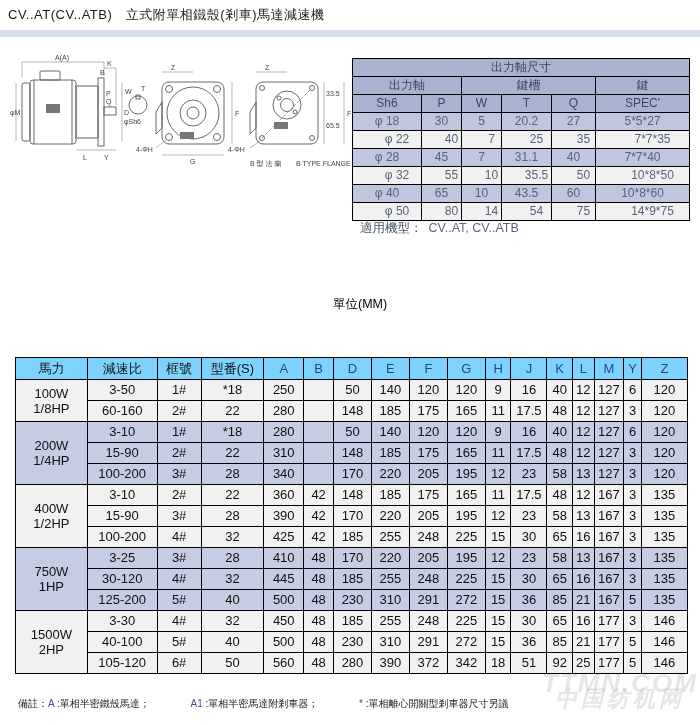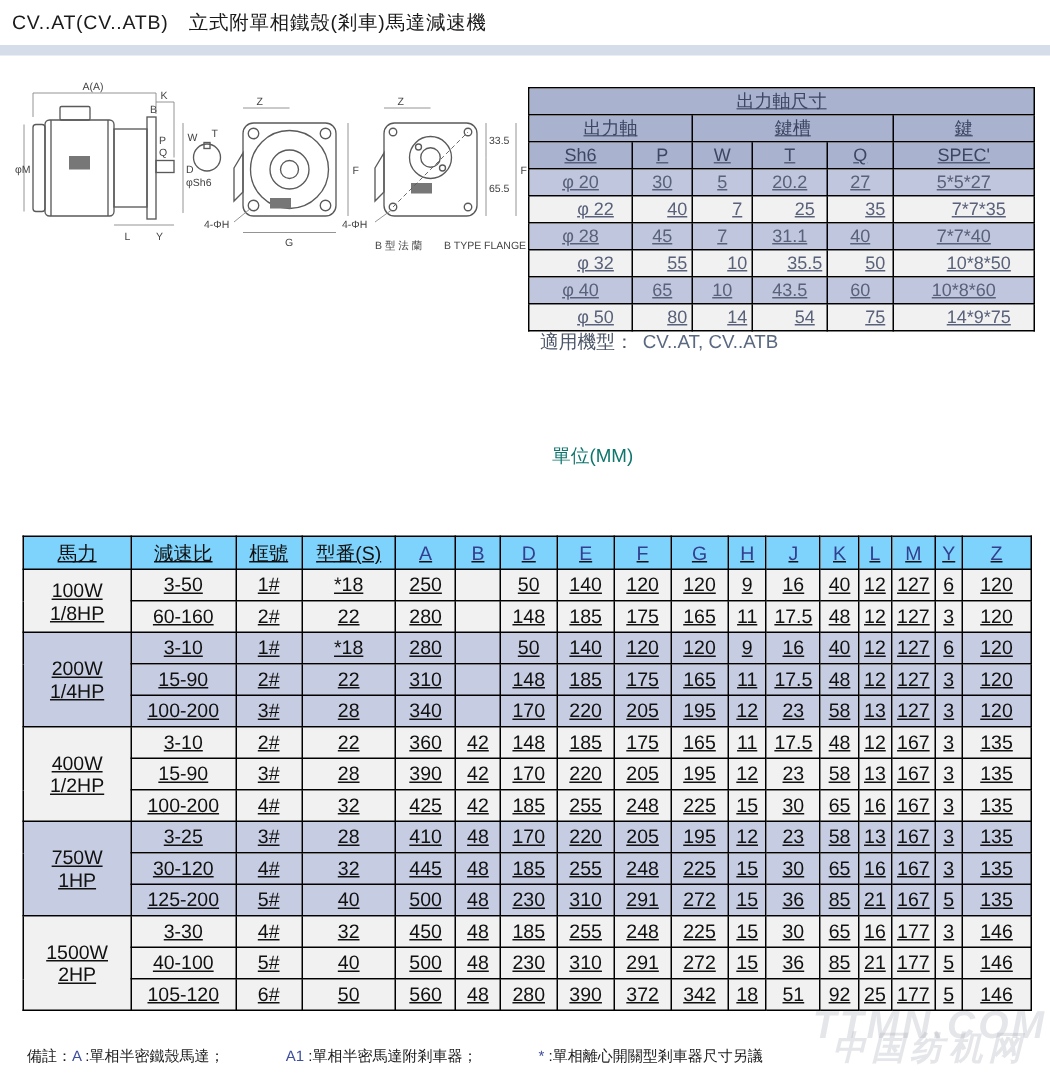--- a/index.html
+++ b/index.html
@@ -17,7 +17,7 @@
 
   
   .shaft-table-wrap{position:absolute;left:352px;top:58px;width:337px;}
-  table{border-collapse:collapse;table-layout:fixed;text-decoration:underline;}
+  table{border-collapse:collapse;table-layout:fixed;}
   .shaft-table{width:337px;font-size:12px;color:#59627a;}
   .shaft-table th,.shaft-table td{border:1px solid #000;text-align:center;padding:0;height:17px;line-height:17px;overflow:hidden;white-space:nowrap;}
   .shaft-table th{background:#a9b2cf;font-weight:normal;color:#3d4763;}

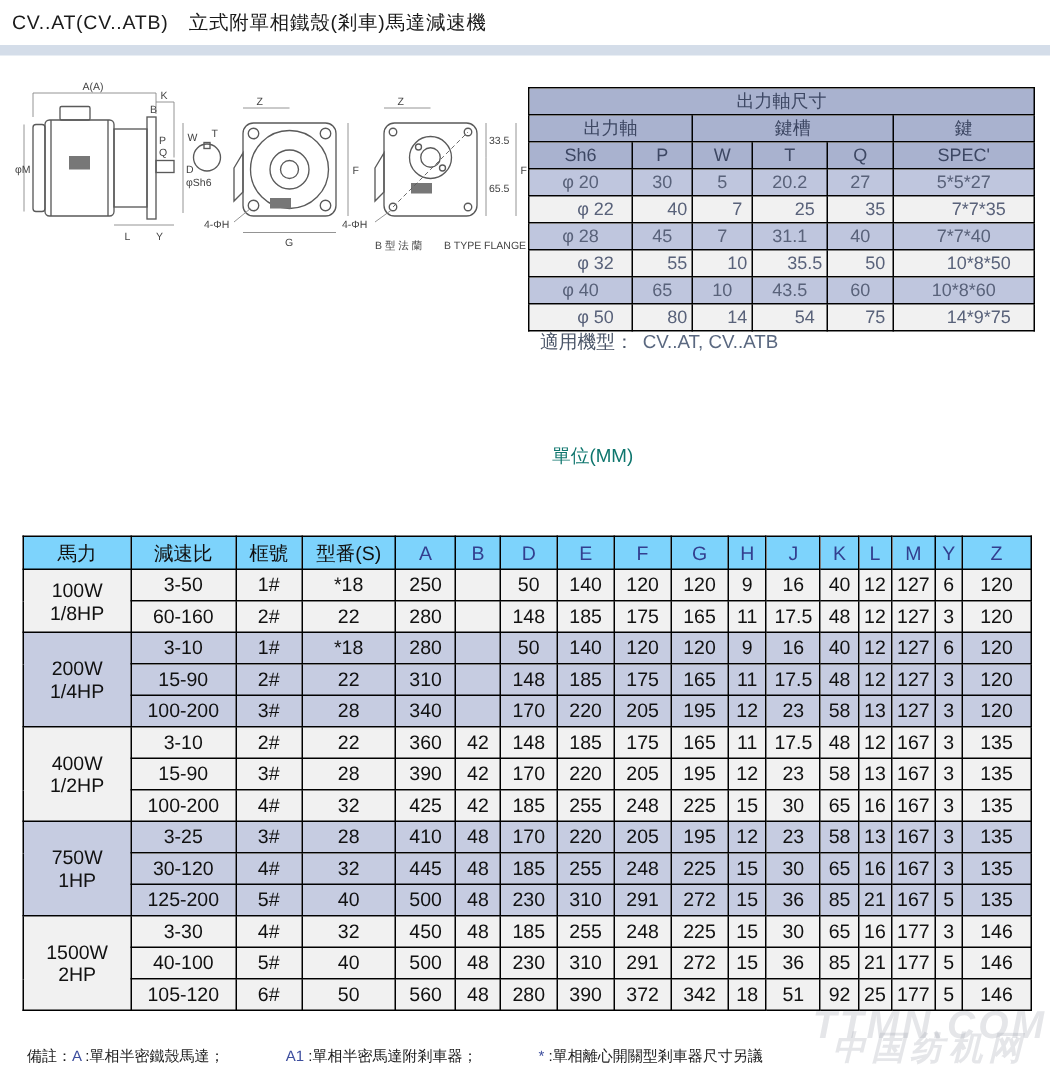--- a/index.html
+++ b/index.html
@@ -173,7 +173,7 @@
     </thead>
     <tbody>
         <tr class="lav">
-          <td>φ 20</td>
+          <td>φ 18</td>
           <td>30</td>
           <td>5</td>
           <td>20.2</td>

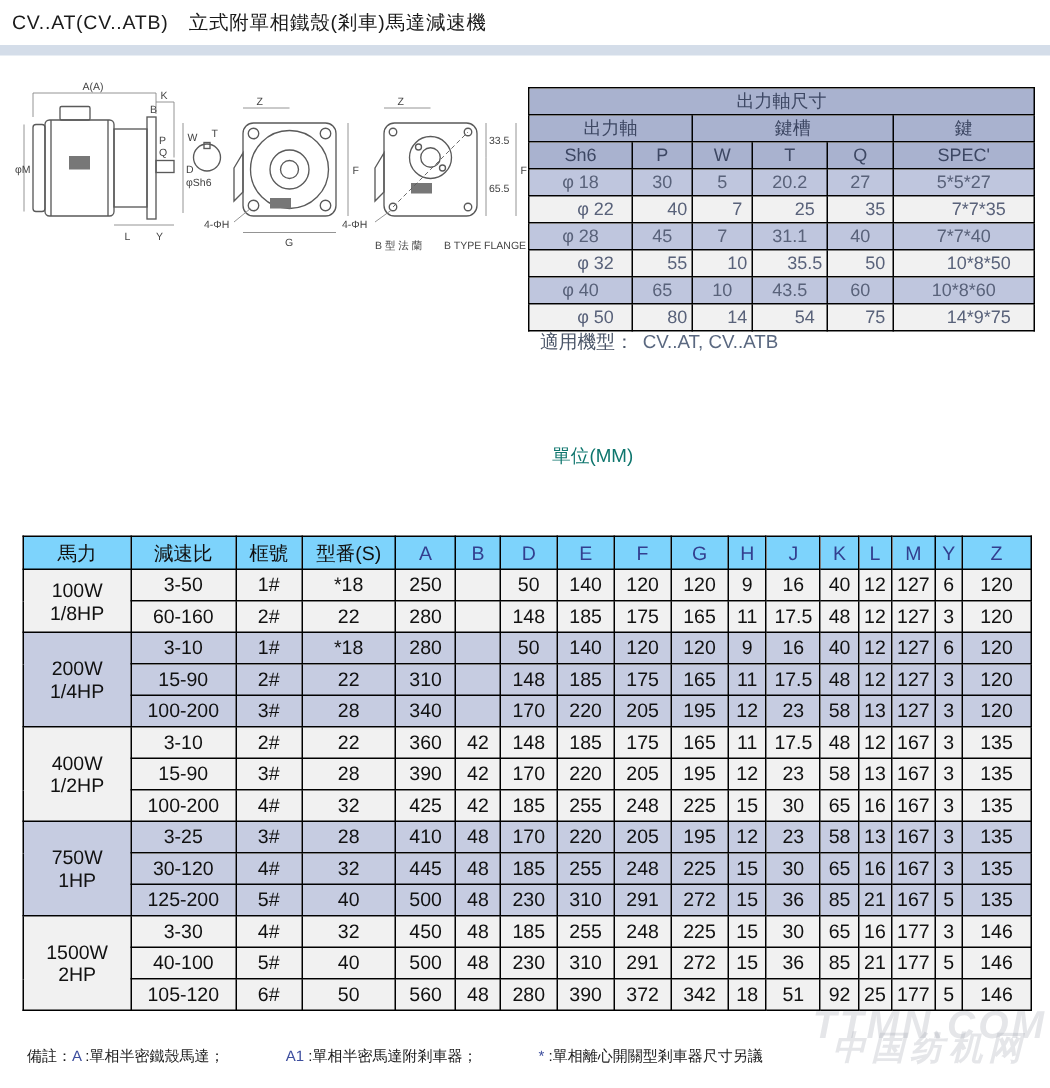--- a/index.html
+++ b/index.html
@@ -26,7 +26,7 @@
 
   .applicable{position:absolute;left:360px;top:220px;font-size:12.5px;color:#4a5568;}
   .applicable .val{color:#5a6880;margin-left:6px;}
-  .unit-note{position:absolute;left:368px;top:296px;font-size:12.5px;color:#0f766e;}
+  .unit-note{position:absolute;left:333px;top:296px;font-size:12.5px;color:#000000;}
 
   
   .main-table-wrap{position:absolute;left:15px;top:357px;}

